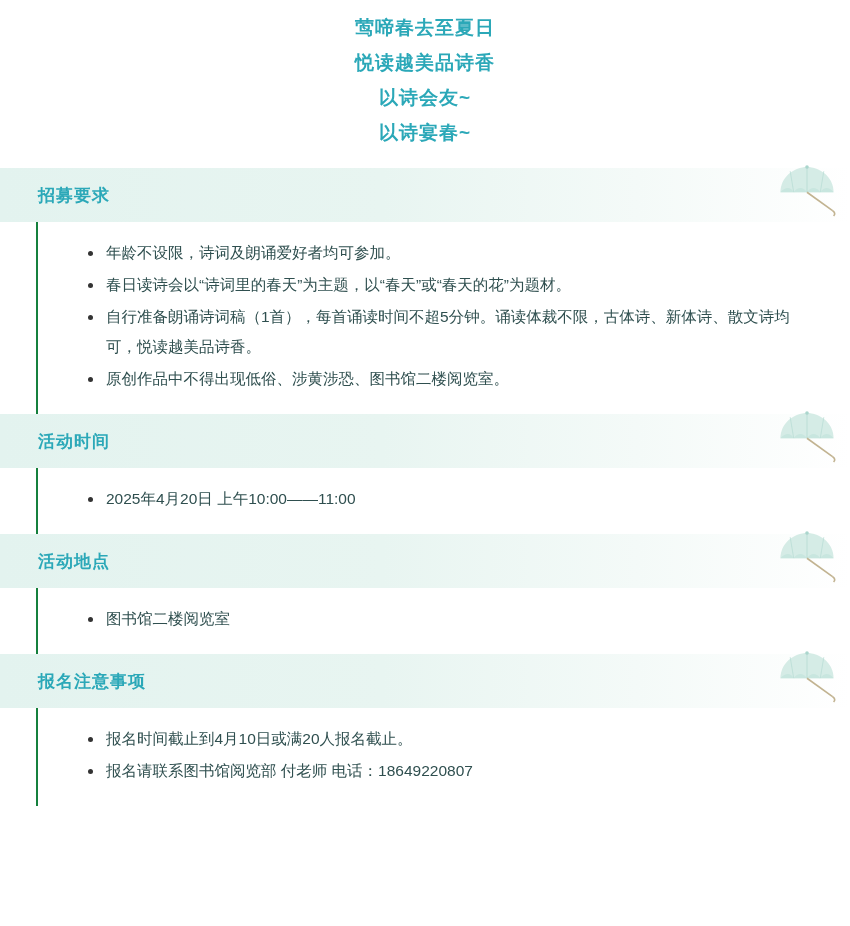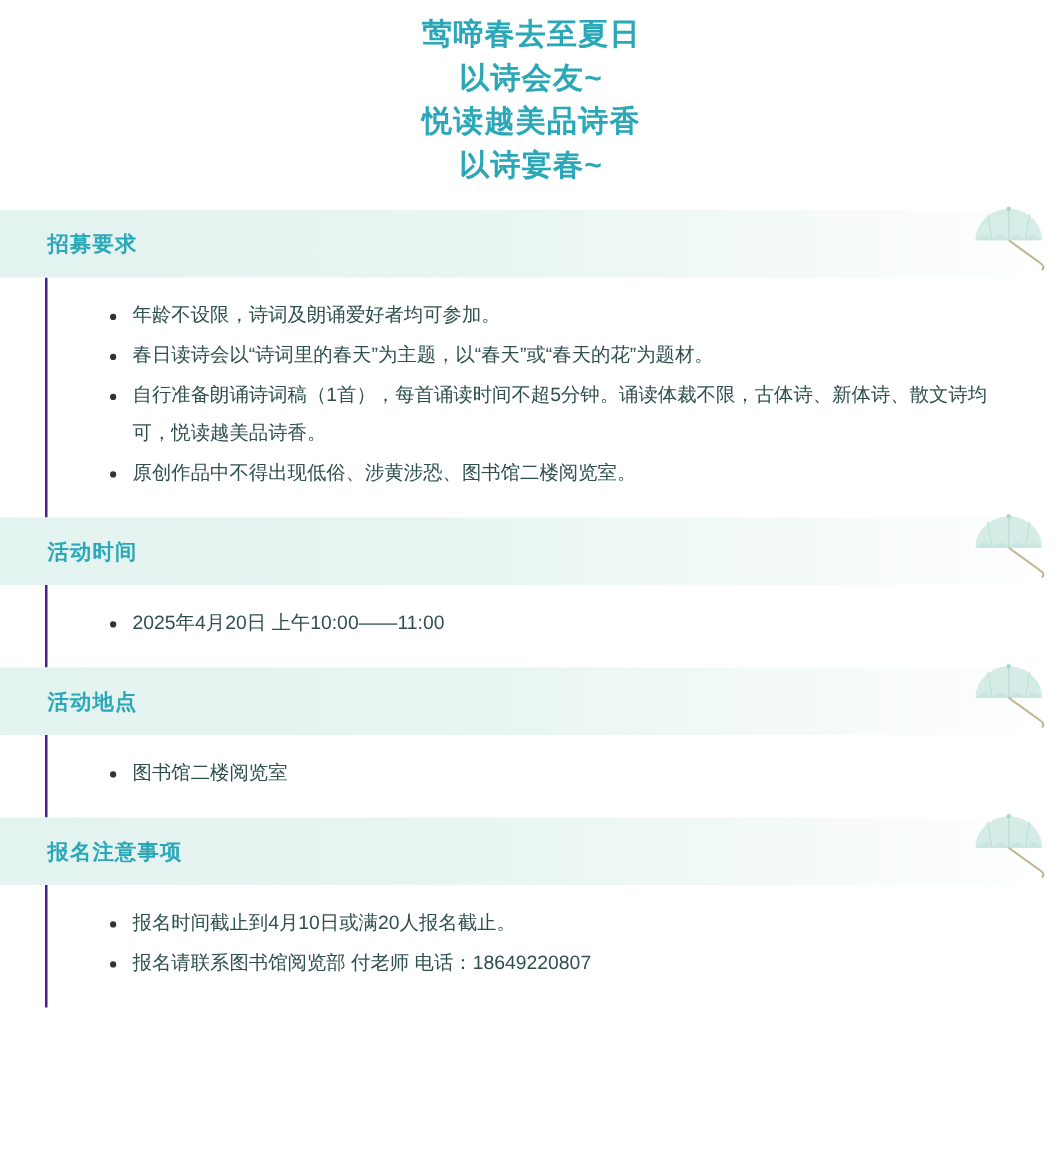--- a/index.html
+++ b/index.html
@@ -24,7 +24,7 @@
   .headings .hline {
     color: #2ba8b8;
     font-weight: bold;
-    font-size: 24px;
+    font-size: 19px;
     line-height: 35px;
     letter-spacing: 1px;
   }

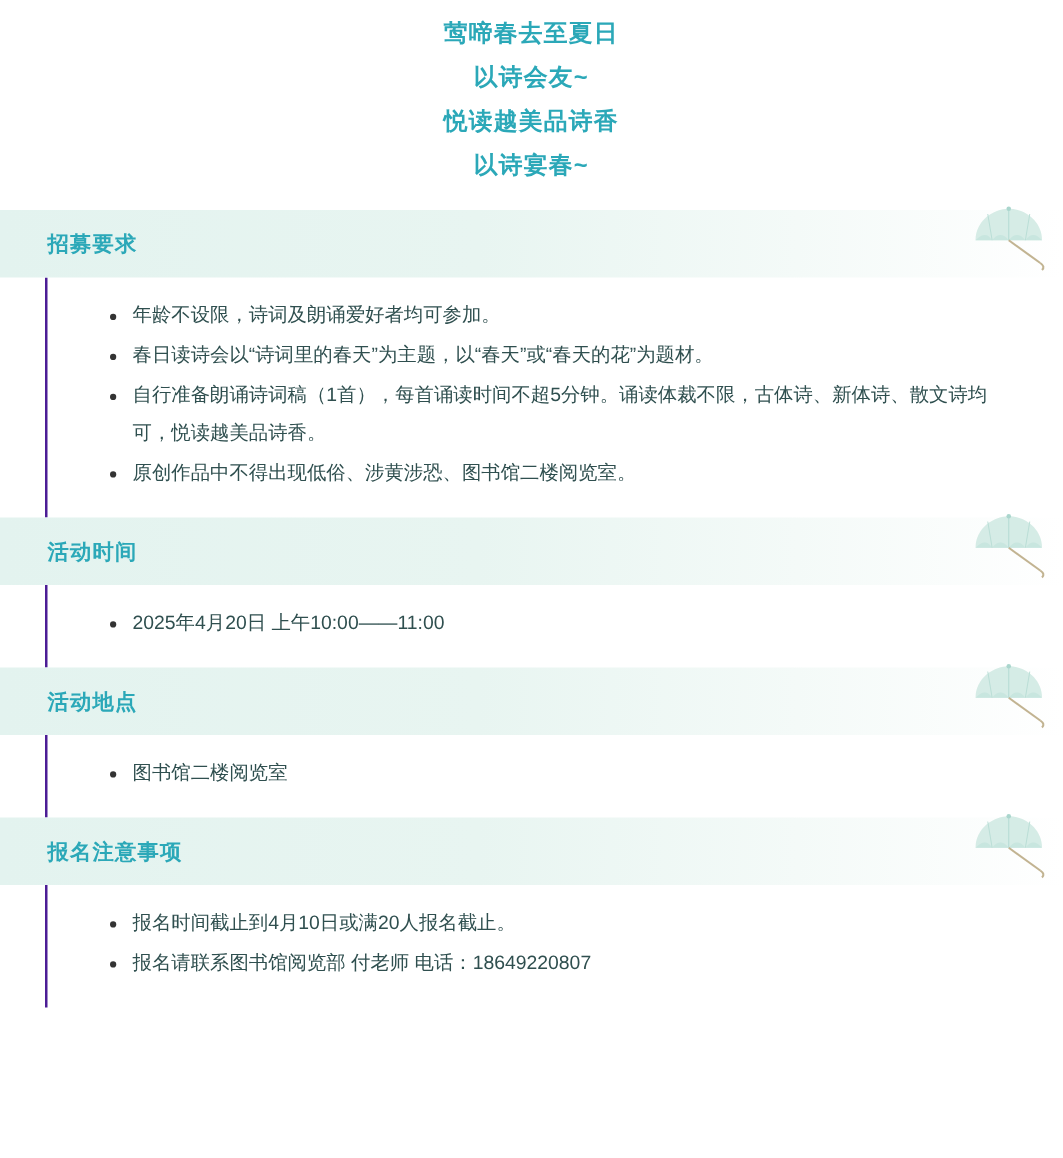--- a/index.html
+++ b/index.html
@@ -98,8 +98,8 @@
 
 <div class="headings">
   <div class="hline">莺啼春去至夏日</div>
+  <div class="hline">悦读越美品诗香</div>
   <div class="hline">以诗会友~</div>
-  <div class="hline">悦读越美品诗香</div>
   <div class="hline">以诗宴春~</div>
 </div>
 

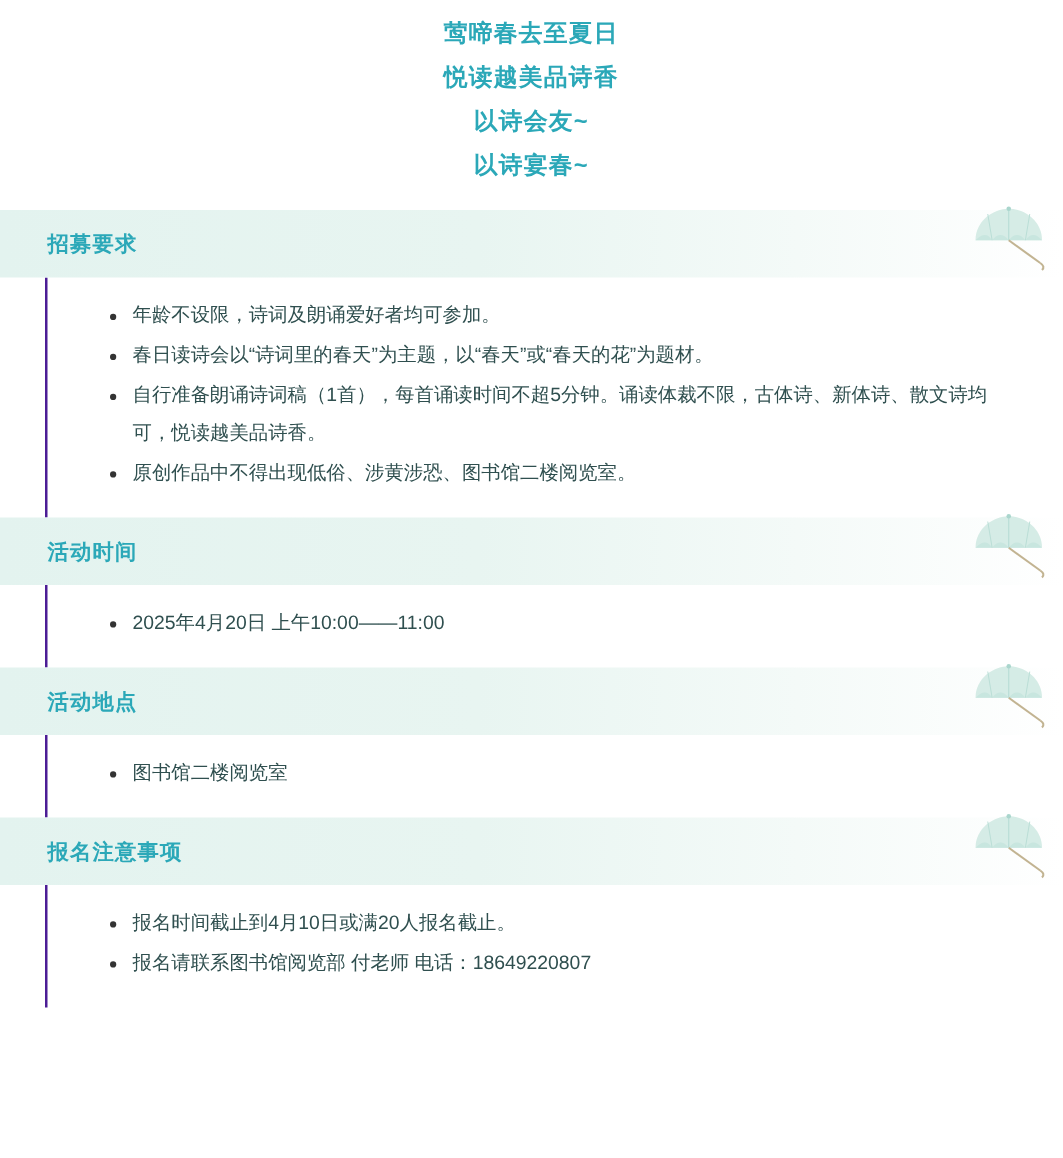--- a/index.html
+++ b/index.html
@@ -61,7 +61,7 @@
   
   .section-body {
     padding: 16px 40px 18px 28px;
-    border-left: 2px solid #4c1d95;
+    border-left: 2px solid #15803d;
     margin-left: 36px;
     min-height: 10px;
   }

